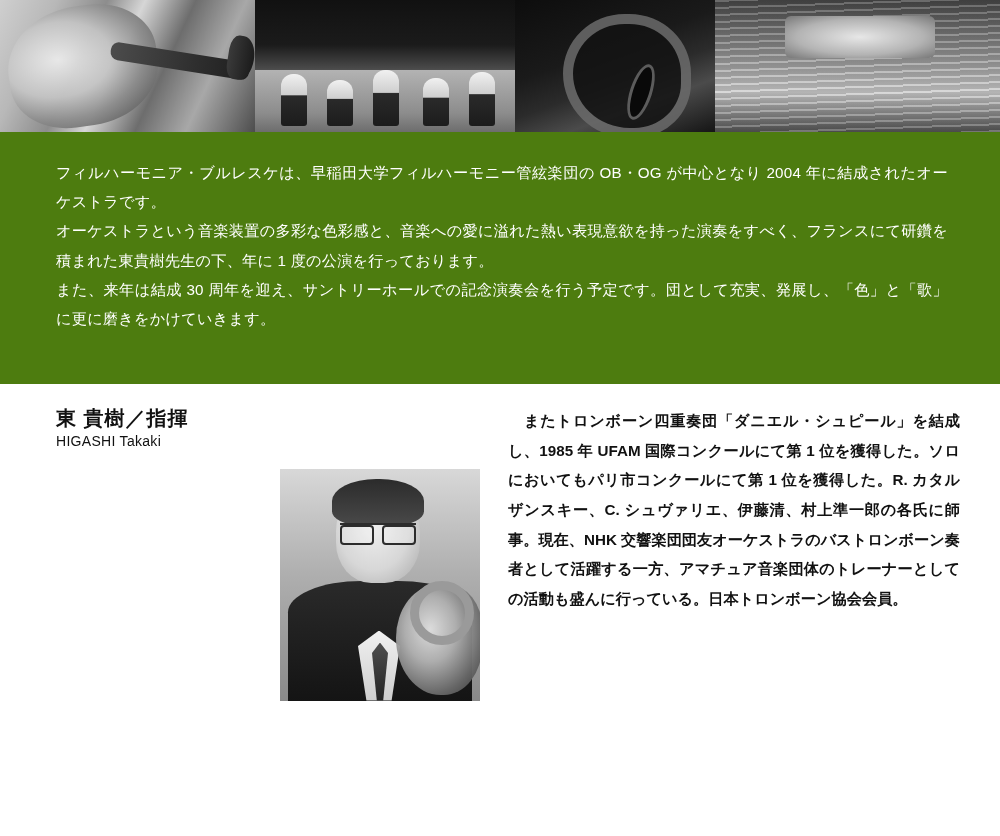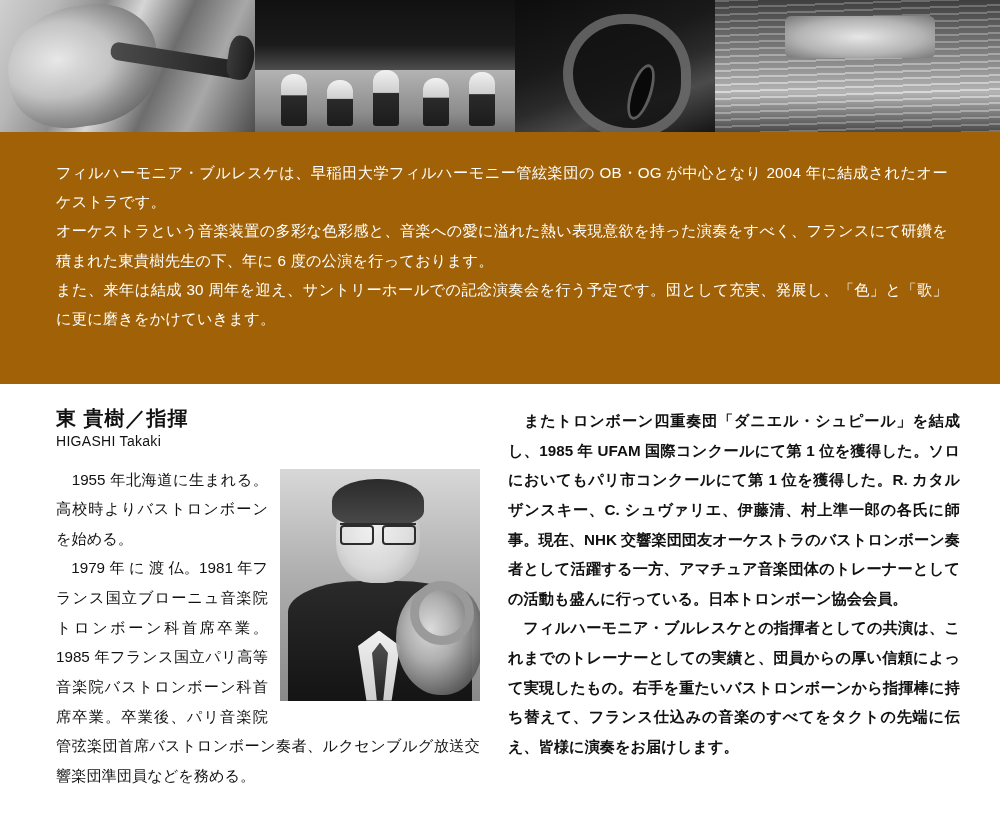--- a/index.html
+++ b/index.html
@@ -109,7 +109,7 @@
     top: 132px; left: 0;
     width: 1000px;
     height: 252px;
-    background: #a16207;
+    background: #4d7c0f;
     color: #ffffff;
     box-sizing: border-box;
     padding: 26px 52px 12px 56px;

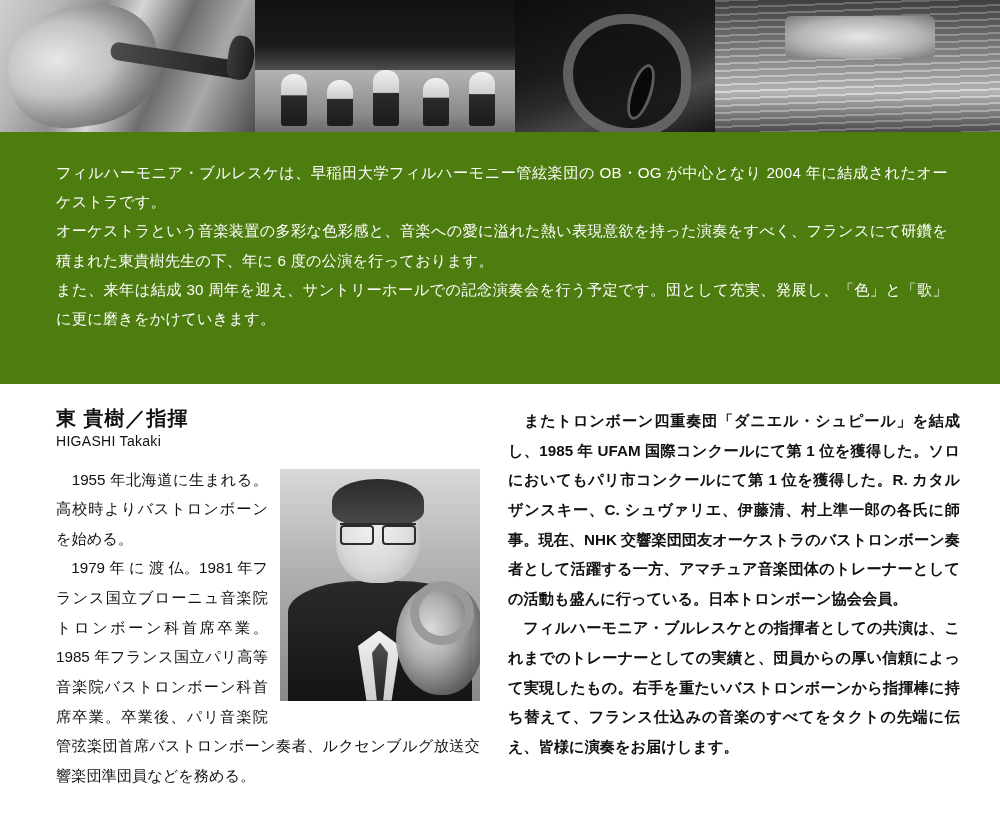--- a/index.html
+++ b/index.html
@@ -286,7 +286,7 @@
 
   <div class="intro">
     <p>フィルハーモニア・ブルレスケは、早稲田大学フィルハーモニー管絃楽団の OB・OG が中心となり 2004 年に結成されたオーケストラです。</p>
-    <p>オーケストラという音楽装置の多彩な色彩感と、音楽への愛に溢れた熱い表現意欲を持った演奏をすべく、フランスにて研鑽を積まれた東貴樹先生の下、年に 6 度の公演を行っております。</p>
+    <p>オーケストラという音楽装置の多彩な色彩感と、音楽への愛に溢れた熱い表現意欲を持った演奏をすべく、フランスにて研鑽を積まれた東貴樹先生の下、年に 1 度の公演を行っております。</p>
     <p>また、来年は結成 30 周年を迎え、サントリーホールでの記念演奏会を行う予定です。団として充実、発展し、「色」と「歌」に更に磨きをかけていきます。</p>
   </div>
 

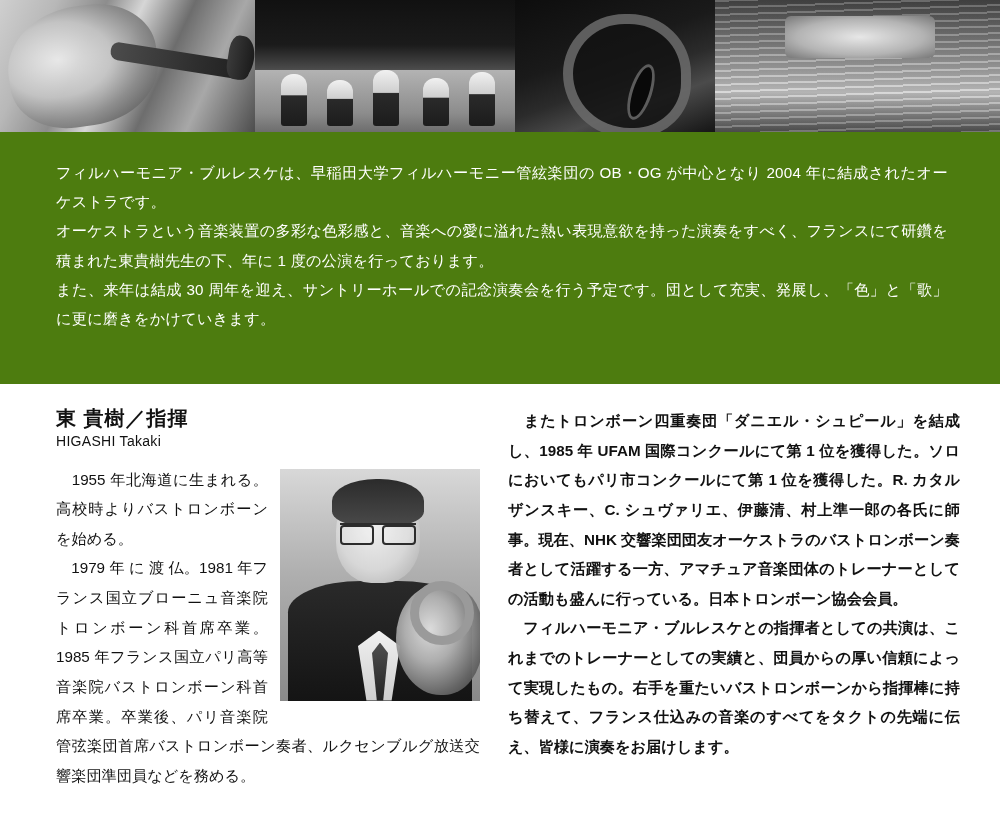--- a/index.html
+++ b/index.html
@@ -308,10 +308,6 @@
         <div class="pt-horn2"></div>
       </div>
 
-      <div class="bio">
-        <p>　1955 年北海道に生まれる。高校時よりバストロンボーンを始める。</p>
-        <p>　1979 年 に 渡 仏。1981 年フランス国立ブローニュ音楽院トロンボーン科首席卒業。1985 年フランス国立パリ高等音楽院バストロンボーン科首席卒業。卒業後、パリ音楽院管弦楽団首席バストロンボーン奏者、ルクセンブルグ放送交響楽団準団員などを務める。</p>
-      </div>
     </div>
 
     <div class="col-right">

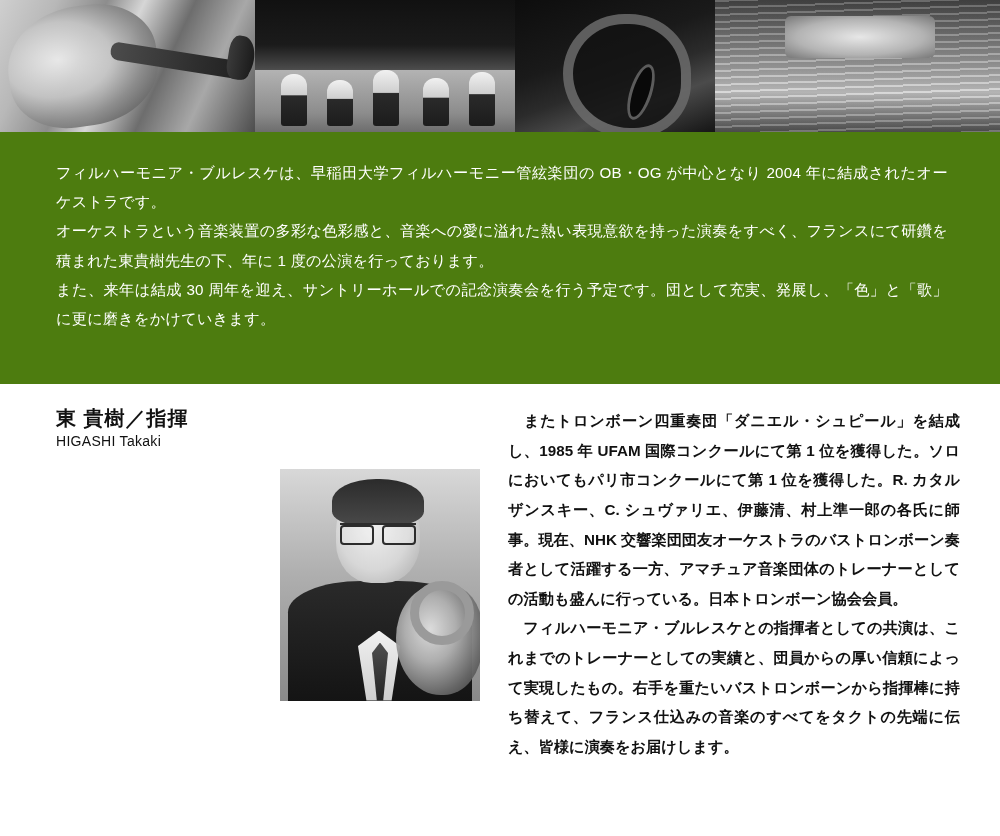--- a/index.html
+++ b/index.html
@@ -313,7 +313,6 @@
     <div class="col-right">
       <div class="bio">
         <p>　またトロンボーン四重奏団「ダニエル・シュピール」を結成し、1985 年 UFAM 国際コンクールにて第 1 位を獲得した。ソロにおいてもパリ市コンクールにて第 1 位を獲得した。R. カタルザンスキー、C. シュヴァリエ、伊藤清、村上準一郎の各氏に師事。現在、NHK 交響楽団団友オーケストラのバストロンボーン奏者として活躍する一方、アマチュア音楽団体のトレーナーとしての活動も盛んに行っている。日本トロンボーン協会会員。</p>
-        <p>　フィルハーモニア・ブルレスケとの指揮者としての共演は、これまでのトレーナーとしての実績と、団員からの厚い信頼によって実現したもの。右手を重たいバストロンボーンから指揮棒に持ち替えて、フランス仕込みの音楽のすべてをタクトの先端に伝え、皆様に演奏をお届けします。</p>
       </div>
     </div>
 

